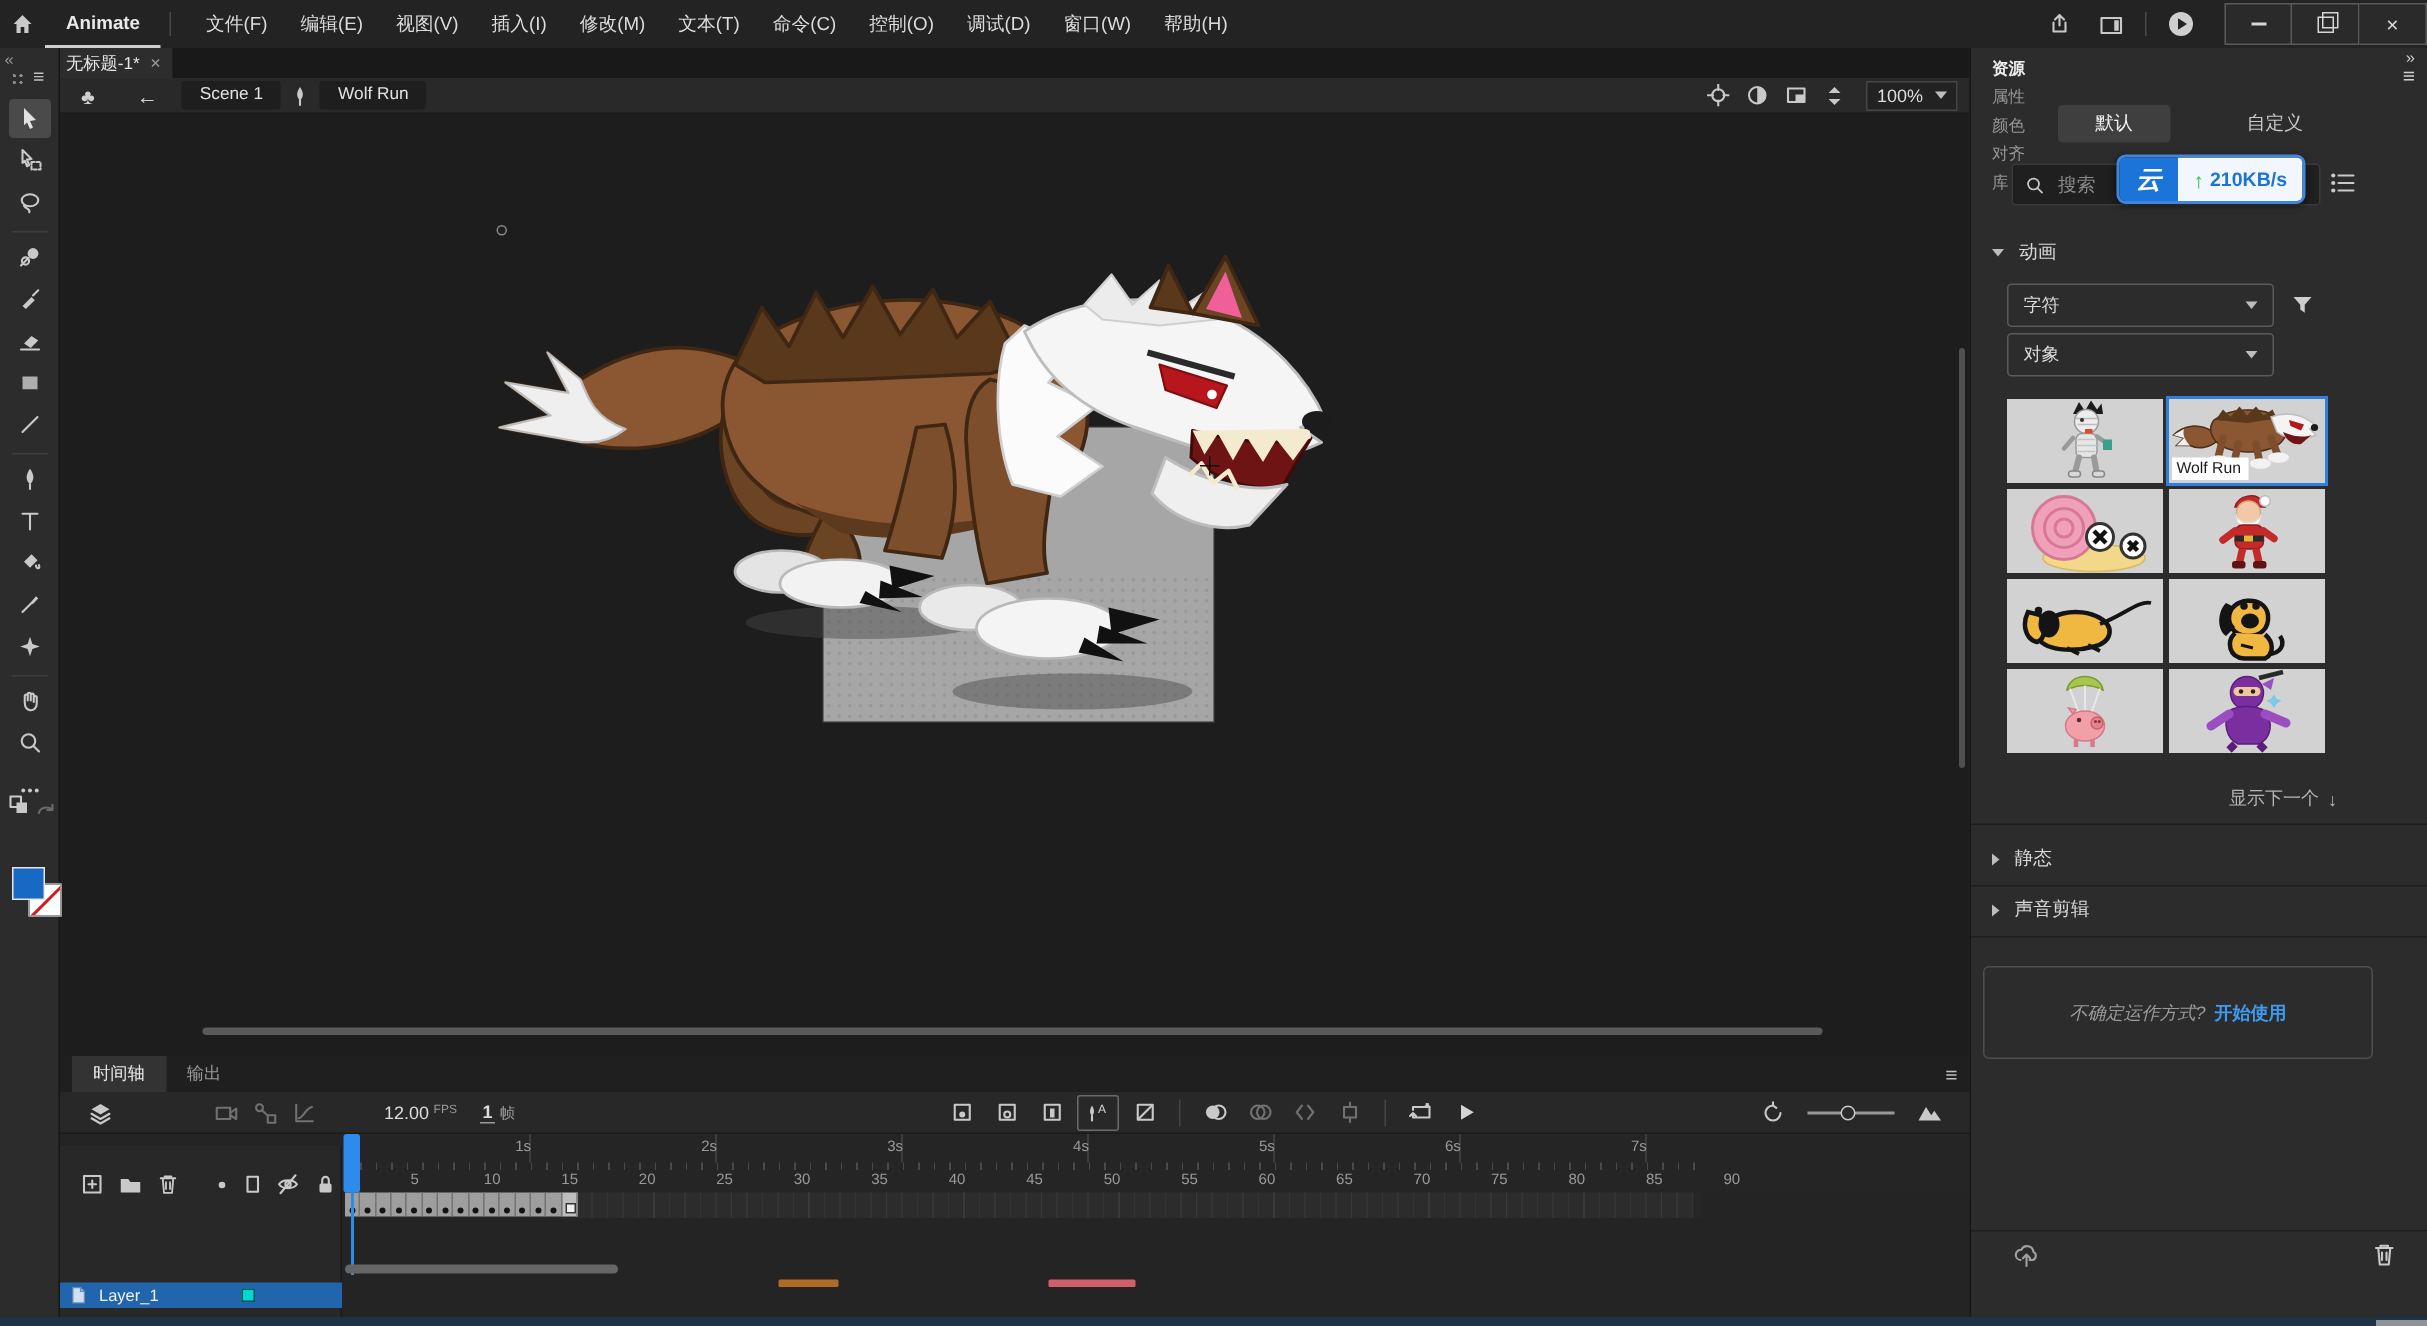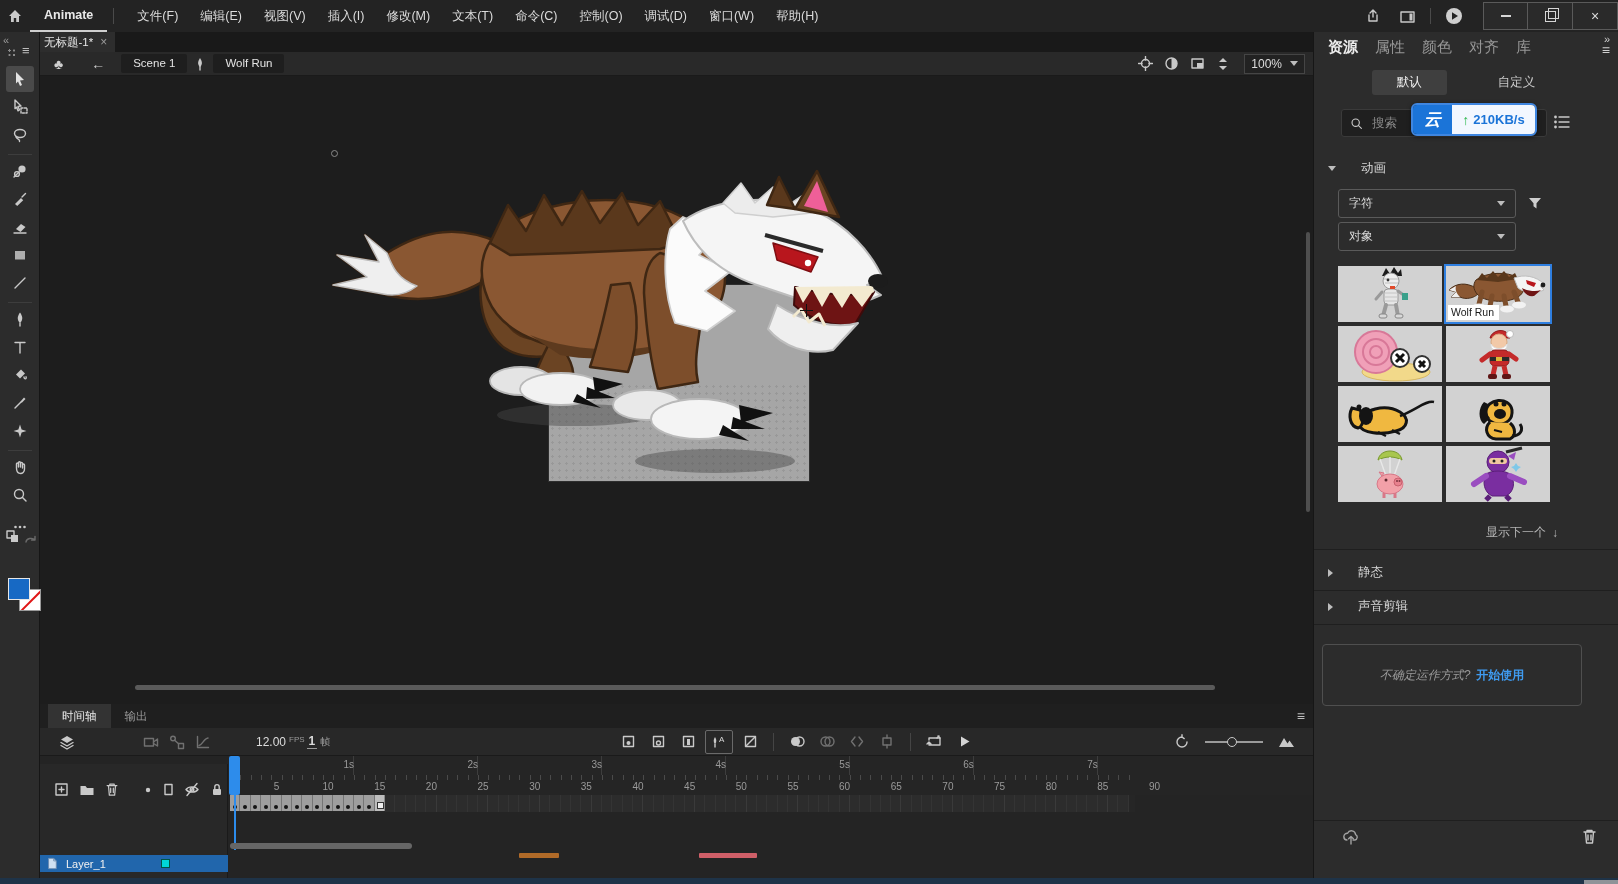--- a/index.html
+++ b/index.html
@@ -69,7 +69,7 @@
 
   
   #assets-panel{left:1313px;top:32px;width:305px;height:852px;background:#2c2c2c;border-left:1px solid #161616;box-sizing:border-box;}
-  #assets-tabs{position:absolute;left:14px;top:6px;display:flex;gap:17px;font-size:15px;}
+  #assets-tabs{position:absolute;left:14px;top:6px;display:flex;gap:4px;font-size:11px;flex-direction:column;}
   .assets-tab{color:#969696;}
   .assets-tab.active{color:#ededed;font-weight:bold;}
   #panel-chevrons{position:absolute;right:8px;top:2px;color:#cfcfcf;text-align:right;line-height:11px;}

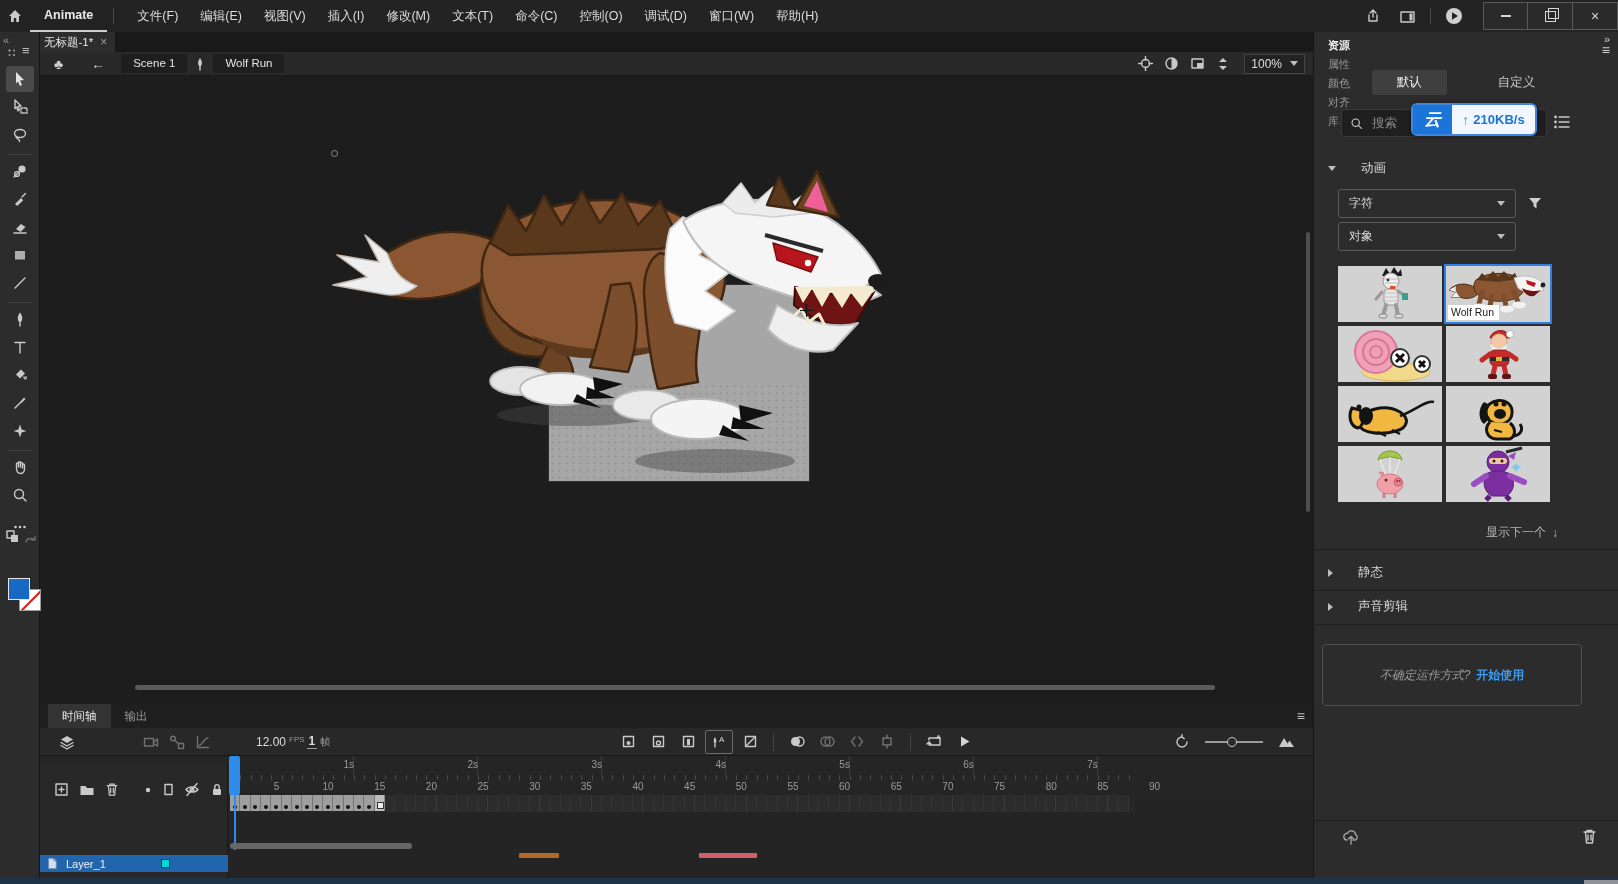--- a/index.html
+++ b/index.html
@@ -84,7 +84,7 @@
   #net-right{flex:1;background:#f2f7ff;display:flex;align-items:center;justify-content:center;gap:4px;font-weight:bold;font-size:13px;color:#1b74d8;}
   #net-right .up{color:#2db84d;font-size:14px;}
   #list-view-btn{position:absolute;left:239px;top:82px;width:20px;height:18px;}
-  .sec-head{position:absolute;left:14px;display:flex;align-items:center;gap:25px;color:#d8d8d8;font-size:12.5px;}
+  .sec-head{position:absolute;left:14px;display:flex;align-items:center;gap:10px;color:#d8d8d8;font-size:12.5px;}
   .tri-down{width:0;height:0;border-left:4px solid transparent;border-right:4px solid transparent;border-top:5px solid #bdbdbd;}
   .tri-right{width:0;height:0;border-top:4px solid transparent;border-bottom:4px solid transparent;border-left:5px solid #bdbdbd;}
   .dd{position:absolute;left:24px;width:178px;height:29px;border:1px solid #5a5a5a;border-radius:3px;display:flex;align-items:center;justify-content:space-between;padding:0 10px;box-sizing:border-box;color:#dcdcdc;}

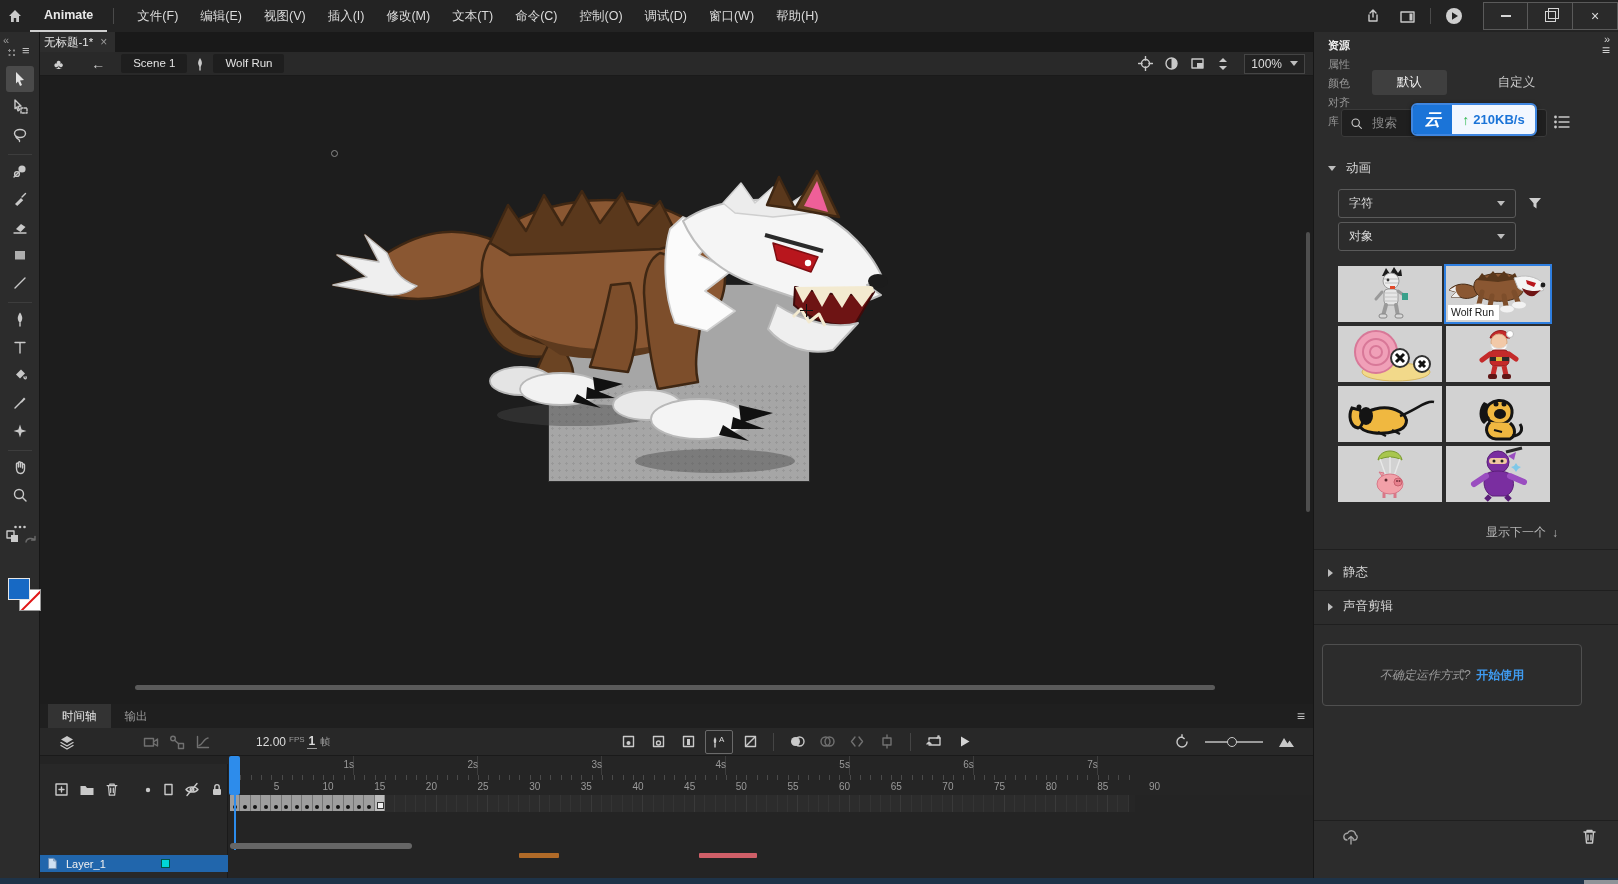--- a/index.html
+++ b/index.html
@@ -110,7 +110,7 @@
   .tli.dim{opacity:.45;}
   .tli.boxed{border:1px solid #6a6a6a;}
   .tl-sep{width:1px;height:18px;background:#454545;margin:0 6px;}
-  #fps-group{display:flex;align-items:baseline;gap:3px;margin:0 2px 0 40px;color:#dcdcdc;}
+  #fps-group{display:flex;align-items:baseline;gap:3px;margin:0 15px 0 40px;color:#dcdcdc;}
   #fps-group .sup{font-size:8px;color:#9a9a9a;position:relative;top:-4px;}
   #frame-group{display:flex;align-items:baseline;gap:3px;color:#dcdcdc;}
   #frame-group .cur{border-bottom:1px solid #9a9a9a;padding:0 2px;font-weight:bold;}

